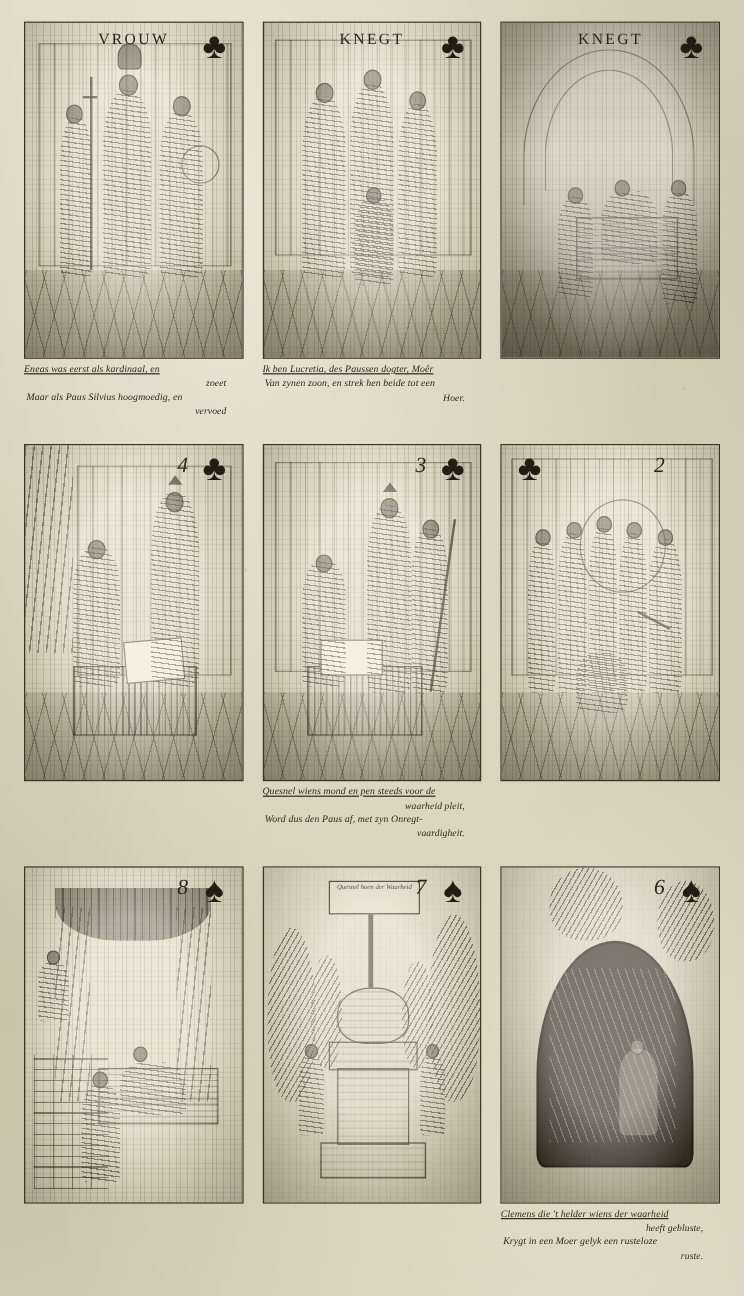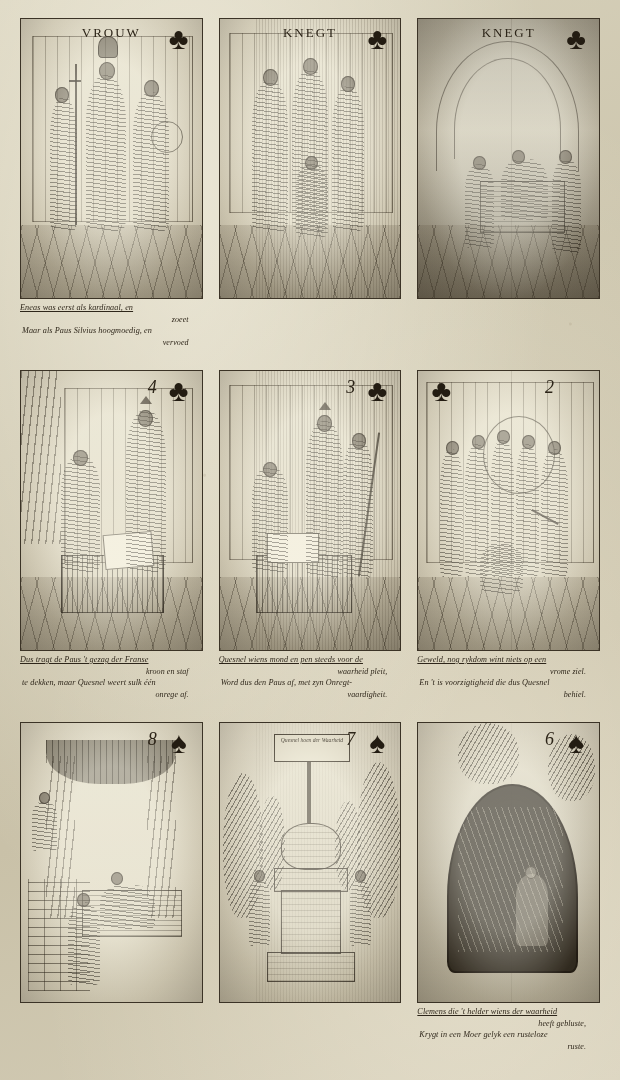--- a/index.html
+++ b/index.html
@@ -196,6 +196,11 @@
         <div class="rank word">KNEGT</div>
         <div class="pip">♣</div>
       </div>
+      <div class="caption">
+        <span class="ln i1">Ik ben Lucretia, des Paussen dogter, Moêr</span>
+        <span class="ln i2">Van zynen zoon, en strek hen beide tot een</span>
+        <span class="ln tail">Hoer.</span>
+      </div>
     </div>
 
     <div class="card">

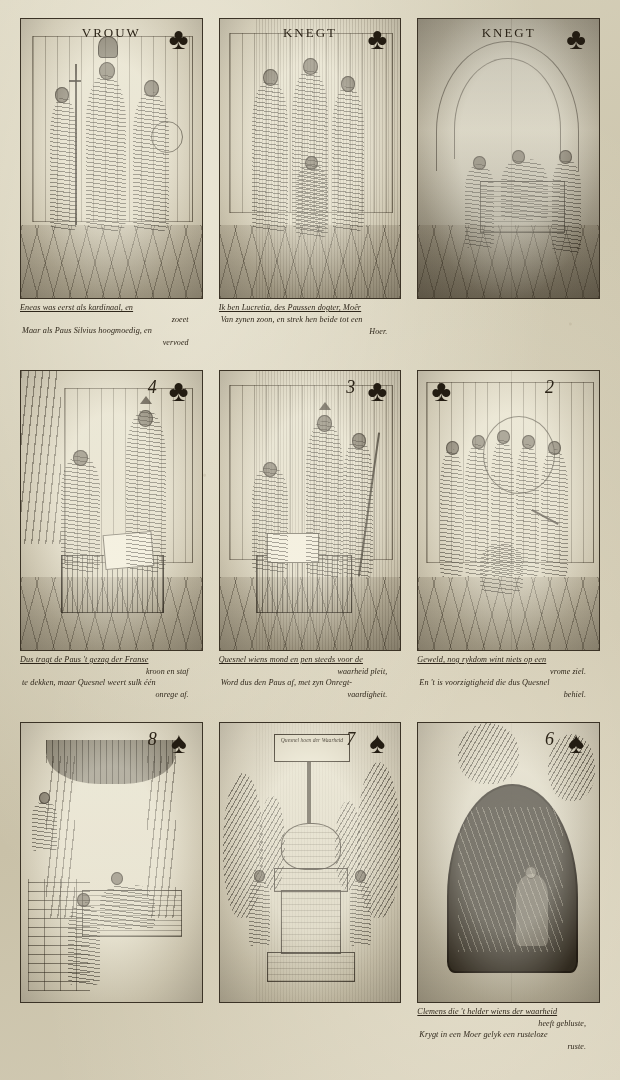--- a/index.html
+++ b/index.html
@@ -252,12 +252,6 @@
         <div class="rank num">4</div>
         <div class="pip">♣</div>
       </div>
-      <div class="caption">
-        <span class="ln i1">Dus tragt de Paus 't gezag der Franse</span>
-        <span class="ln tail">kroon en staf</span>
-        <span class="ln i2">te dekken, maar Quesnel weert sulk één</span>
-        <span class="ln tail">onrege af.</span>
-      </div>
     </div>
 
     <div class="card">

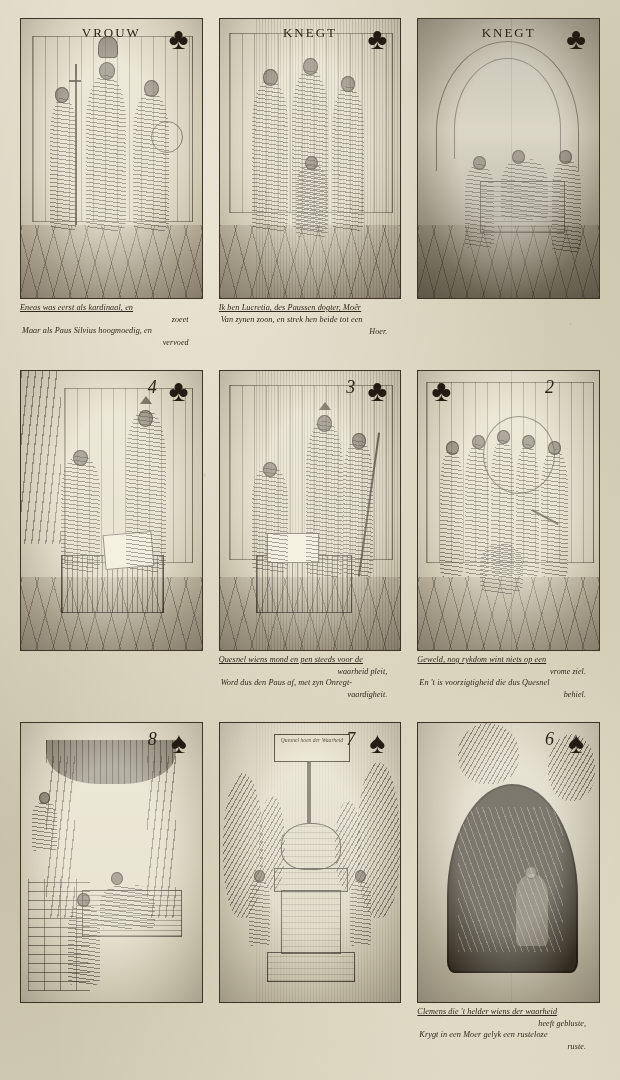--- a/index.html
+++ b/index.html
@@ -314,12 +314,6 @@
         <div class="rank num">2</div>
         <div class="pip left">♣</div>
       </div>
-      <div class="caption">
-        <span class="ln i1">Geweld, nog rykdom wint niets op een</span>
-        <span class="ln tail">vrome ziel.</span>
-        <span class="ln i2">En 't is voorzigtigheid die dus Quesnel</span>
-        <span class="ln tail">behiel.</span>
-      </div>
     </div>
 
     <div class="card">

